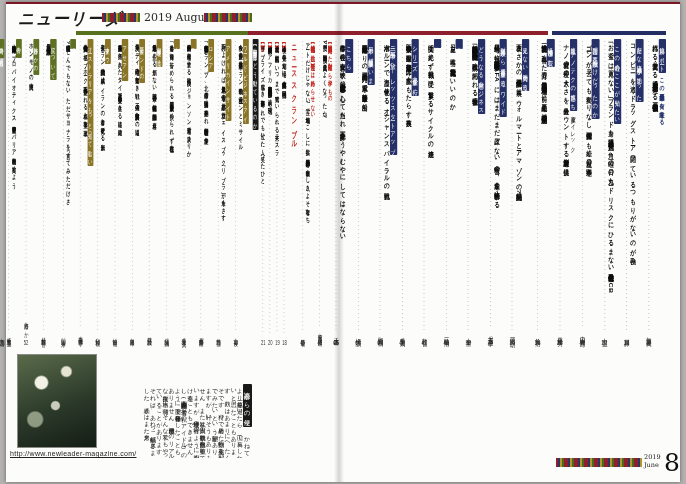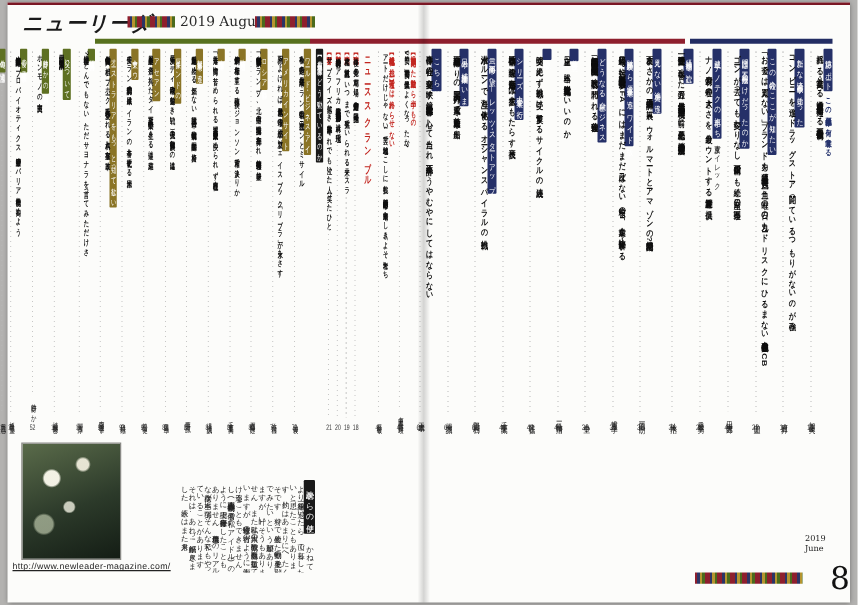--- a/index.html
+++ b/index.html
@@ -65,7 +65,7 @@
   .url{position:absolute;left:4px;top:446px;font-size:7px;color:#222;letter-spacing:.3px;
        text-decoration:underline;}
   .f-stripes{left:550px;top:454px;width:86px;}
-  .f-date{position:absolute;left:638px;top:424px;font-family:"DejaVu Serif",serif;font-size:6.5px;
+  .f-date{position:absolute;left:638px;top:450px;font-family:"DejaVu Serif",serif;font-size:6.5px;
           line-height:7.5px;color:#222;text-align:left;}
   .f-num{position:absolute;left:658px;top:444px;font-family:"DejaVu Serif",serif;font-size:25px;color:#111;}
 </style>

